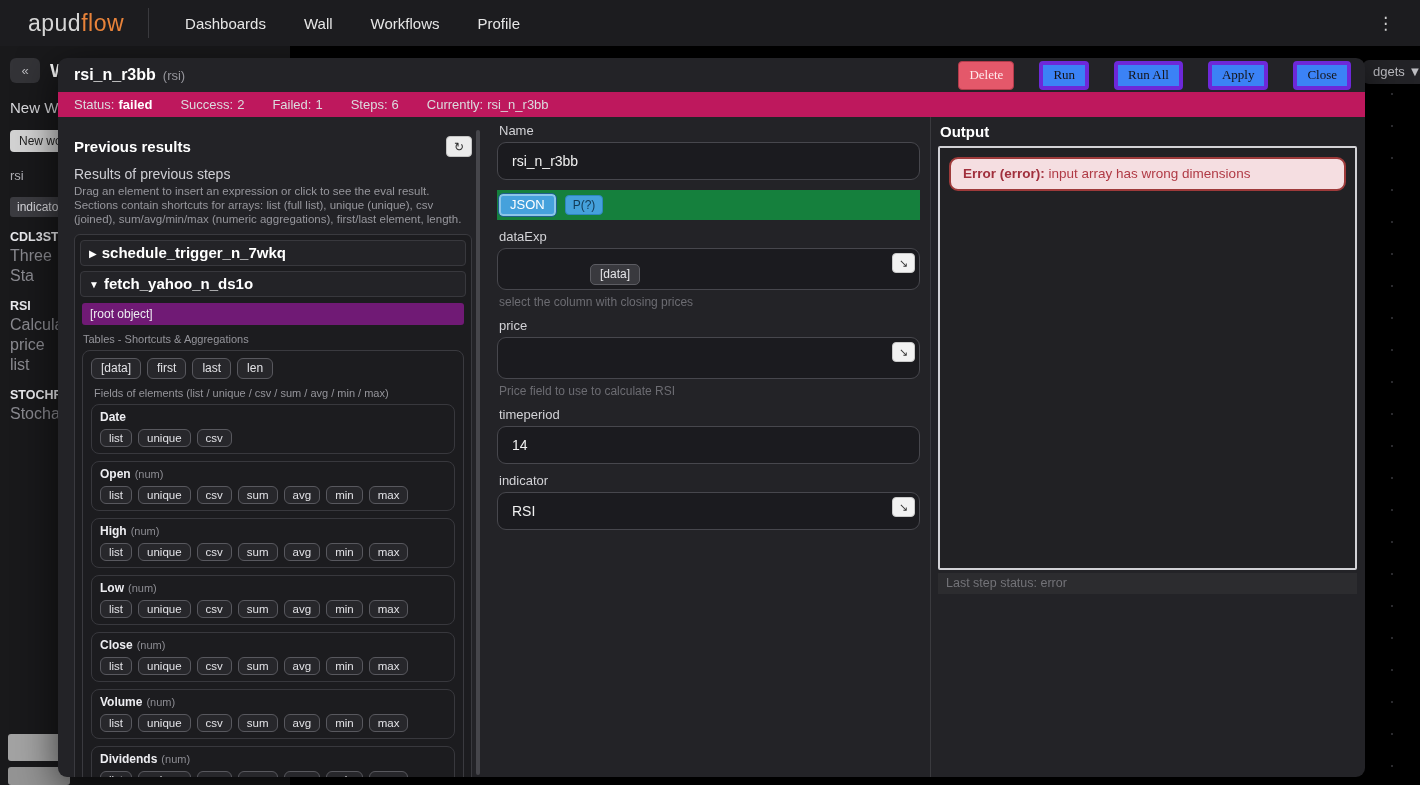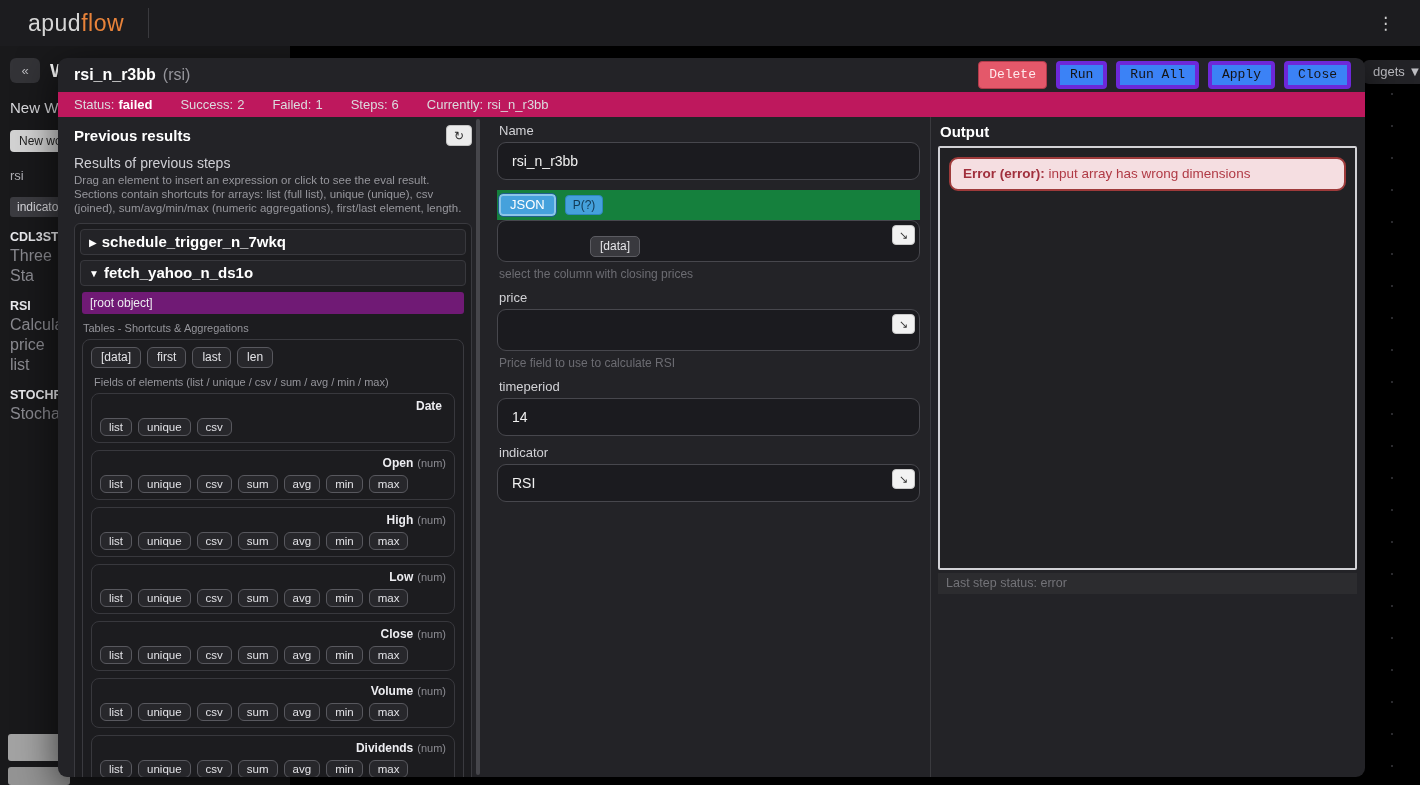--- a/index.html
+++ b/index.html
@@ -149,6 +149,16 @@
       <span class="p1">apud</span><span class="p2">flow</span>
     </div>
     <div class="nav-divider"></div>
+    <div style="display:flex">
+
+        <div class="nav-item">Dashboards</div>
+
+        <div class="nav-item">Wall</div>
+
+        <div class="nav-item">Workflows</div>
+
+        <div class="nav-item">Profile</div>
+      </div>
     <div class="kebab">⋮</div>
   </div>
 

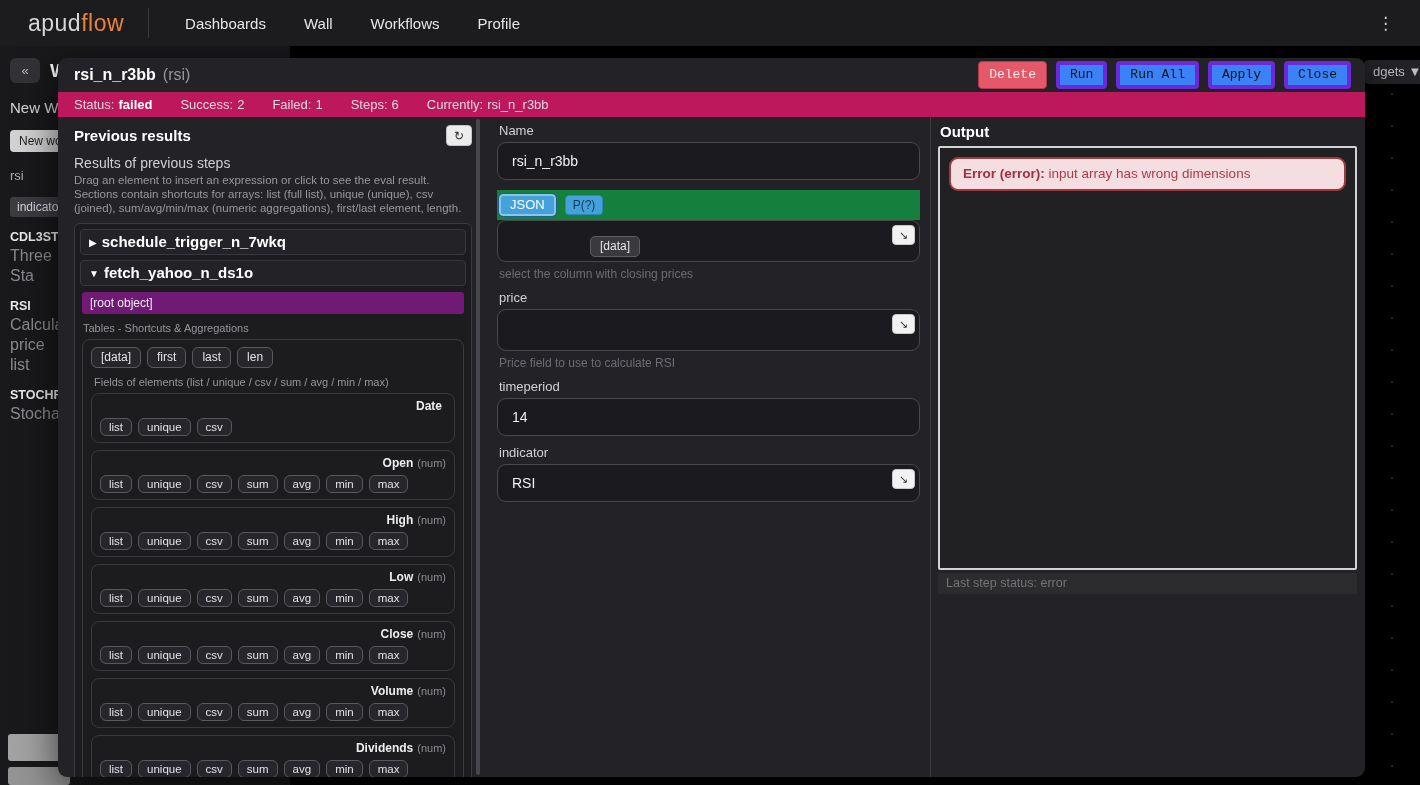--- a/index.html
+++ b/index.html
@@ -53,7 +53,7 @@
     box-shadow:0 10px 40px rgba(0,0,0,.65); }
   .m-header { height:34px; display:flex; align-items:center; padding:0 14px 0 16px; }
   .m-title { color:#fff; font-size:16px; font-weight:bold; }
-  .m-title-suffix { color:#96969c; font-size:16px; margin-left:7px; }
+  .m-title-suffix { color:#96969c; font-size:13px; margin-left:7px; }
   .m-actions { margin-left:auto; display:flex; gap:9px; }
   .btn { font-size:13px; padding:2px 10px 3px; border-radius:4px; cursor:pointer;
     font-family:Liberation Mono, monospace; }

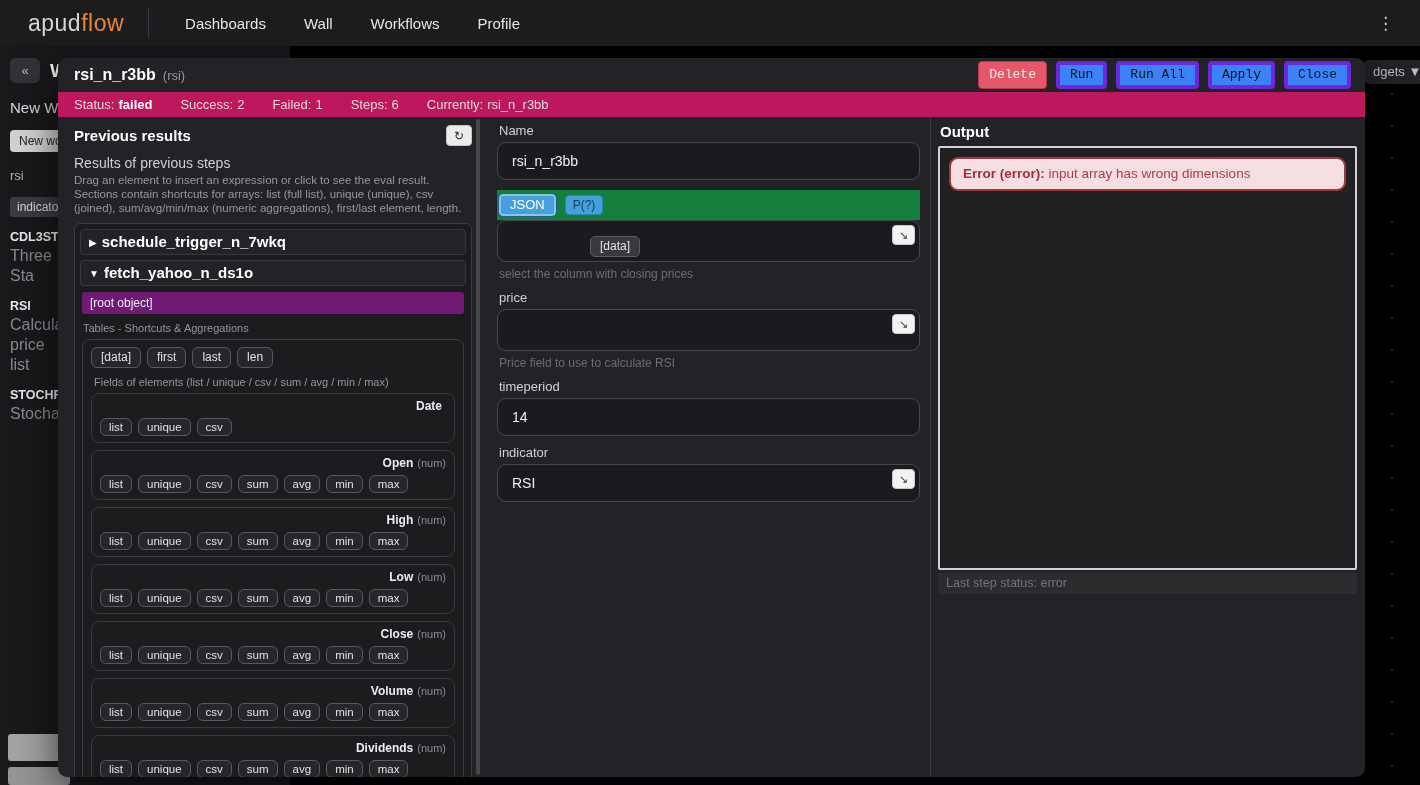--- a/index.html
+++ b/index.html
@@ -56,7 +56,7 @@
   .m-title-suffix { color:#96969c; font-size:13px; margin-left:7px; }
   .m-actions { margin-left:auto; display:flex; gap:9px; }
   .btn { font-size:13px; padding:2px 10px 3px; border-radius:4px; cursor:pointer;
-    font-family:Liberation Mono, monospace; }
+    font-family:Liberation Serif, serif;margin-left:16px; }
   .btn-danger { background:#e4586a; color:#ffe9ec; border:1px solid #b23a4a; }
   .btn-light { background:#3b82f6; color:#141414; border:4px solid #6d28d9; }
   .m-status { height:25px; background:#be185d; display:flex; align-items:center;

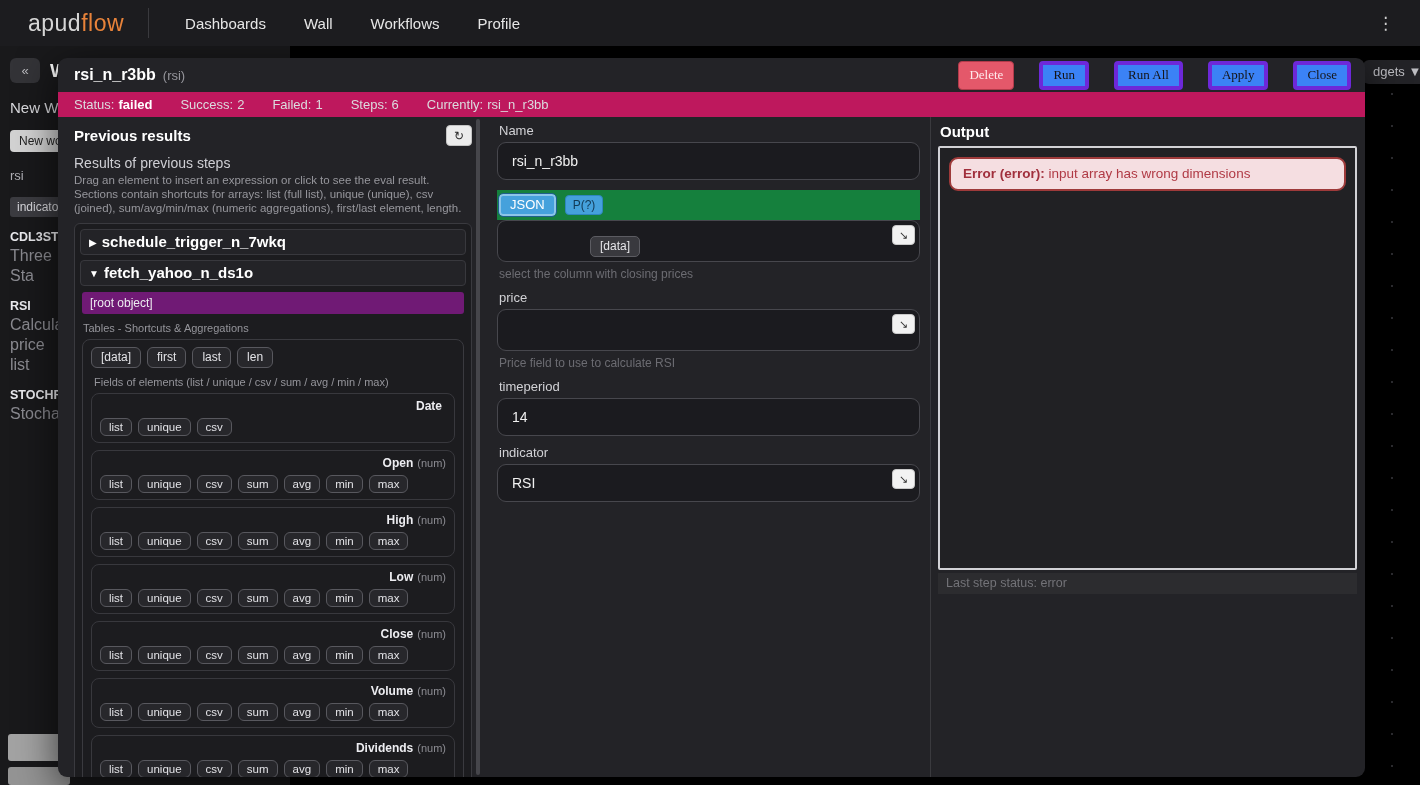--- a/index.html
+++ b/index.html
@@ -65,7 +65,7 @@
   .m-status .v { margin-left:4px; }
 
   
-  .left-col { position:absolute; left:0; top:59px; width:424px; bottom:0;
+  .left-col { position:absolute; left:0; top:70px; width:424px; bottom:0;
     padding:8px 10px 0 16px; overflow:hidden; }
   .left-col::after { content:""; position:absolute; right:2px; top:2px; bottom:2px;
     width:4px; background:#46464b; border-radius:2px; }

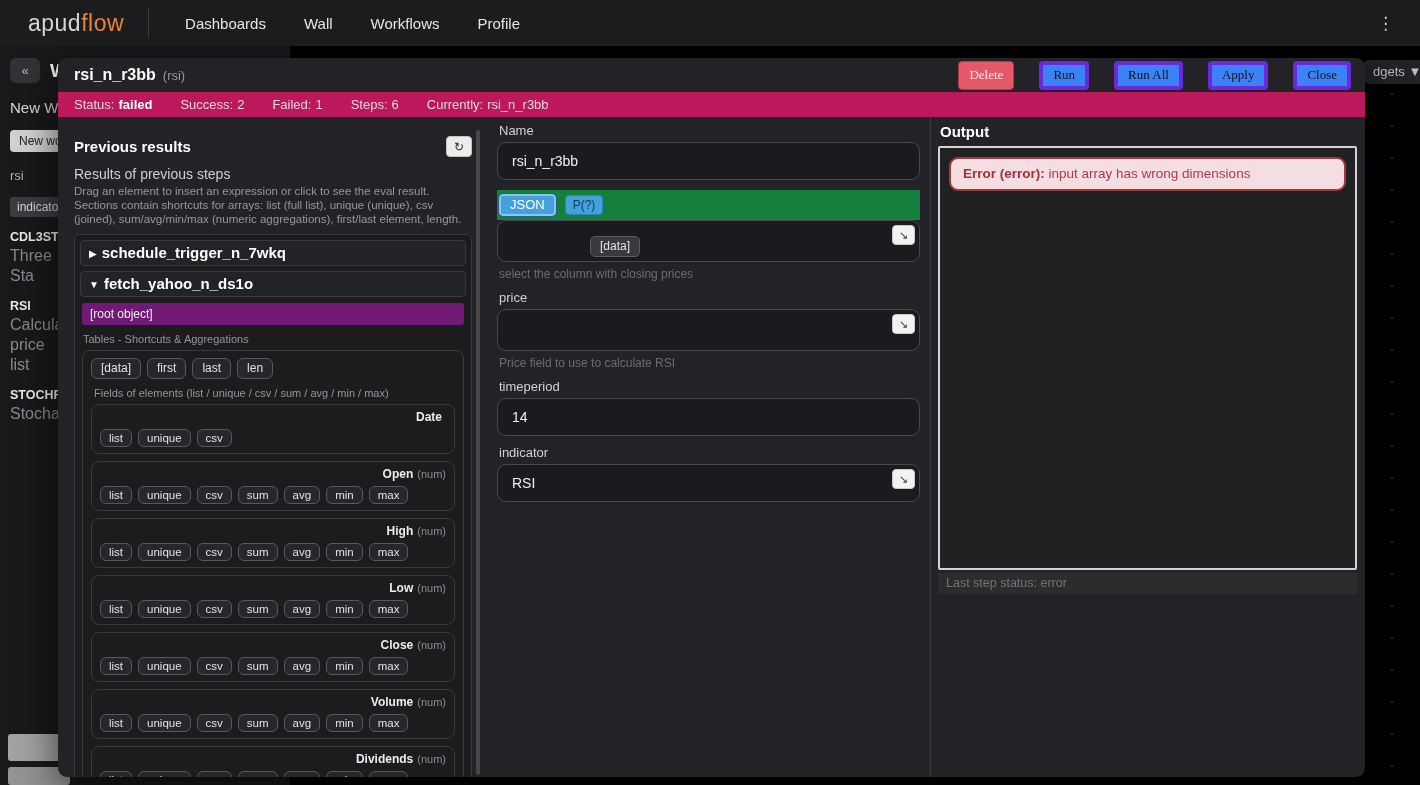--- a/index.html
+++ b/index.html
@@ -310,6 +310,7 @@
         <button class="btn-pq">P(?)</button>
       </div>
 
+      <div class="f-label mt">dataExp</div>
       <div class="area">
         <span class="data-chip">[data]</span>
         <button class="expand-btn">↘</button>

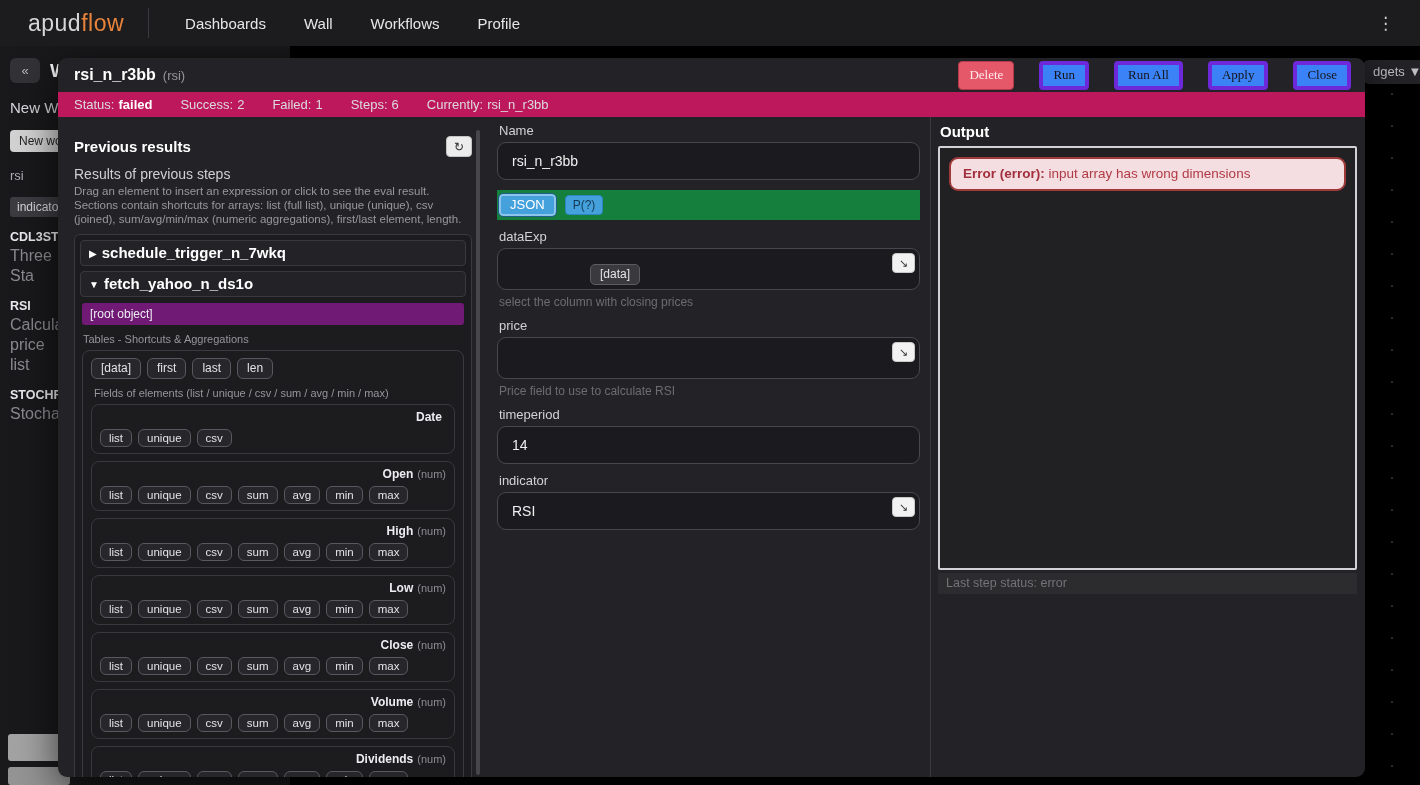--- a/index.html
+++ b/index.html
@@ -92,7 +92,7 @@
     margin:0 6px 6px 0; cursor:pointer; font-family:inherit; }
   .fg { border:1px solid #38383d; border-radius:8px; padding:5px 8px 0;
     margin-bottom:7px; }
-  .fg-t { font-size:12px; color:#ededf1; font-weight:bold; margin-bottom:4px;text-align:right; }
+  .fg-t { font-size:12px; color:#ededf1; font-weight:bold; margin-bottom:4px; }
   .fg-t .typ { font-weight:normal; color:#8c8c92; font-size:11px; margin-left:4px; }
   .fg .chip { font-size:11.5px; padding:2px 8px; margin-bottom:6px; }
 

